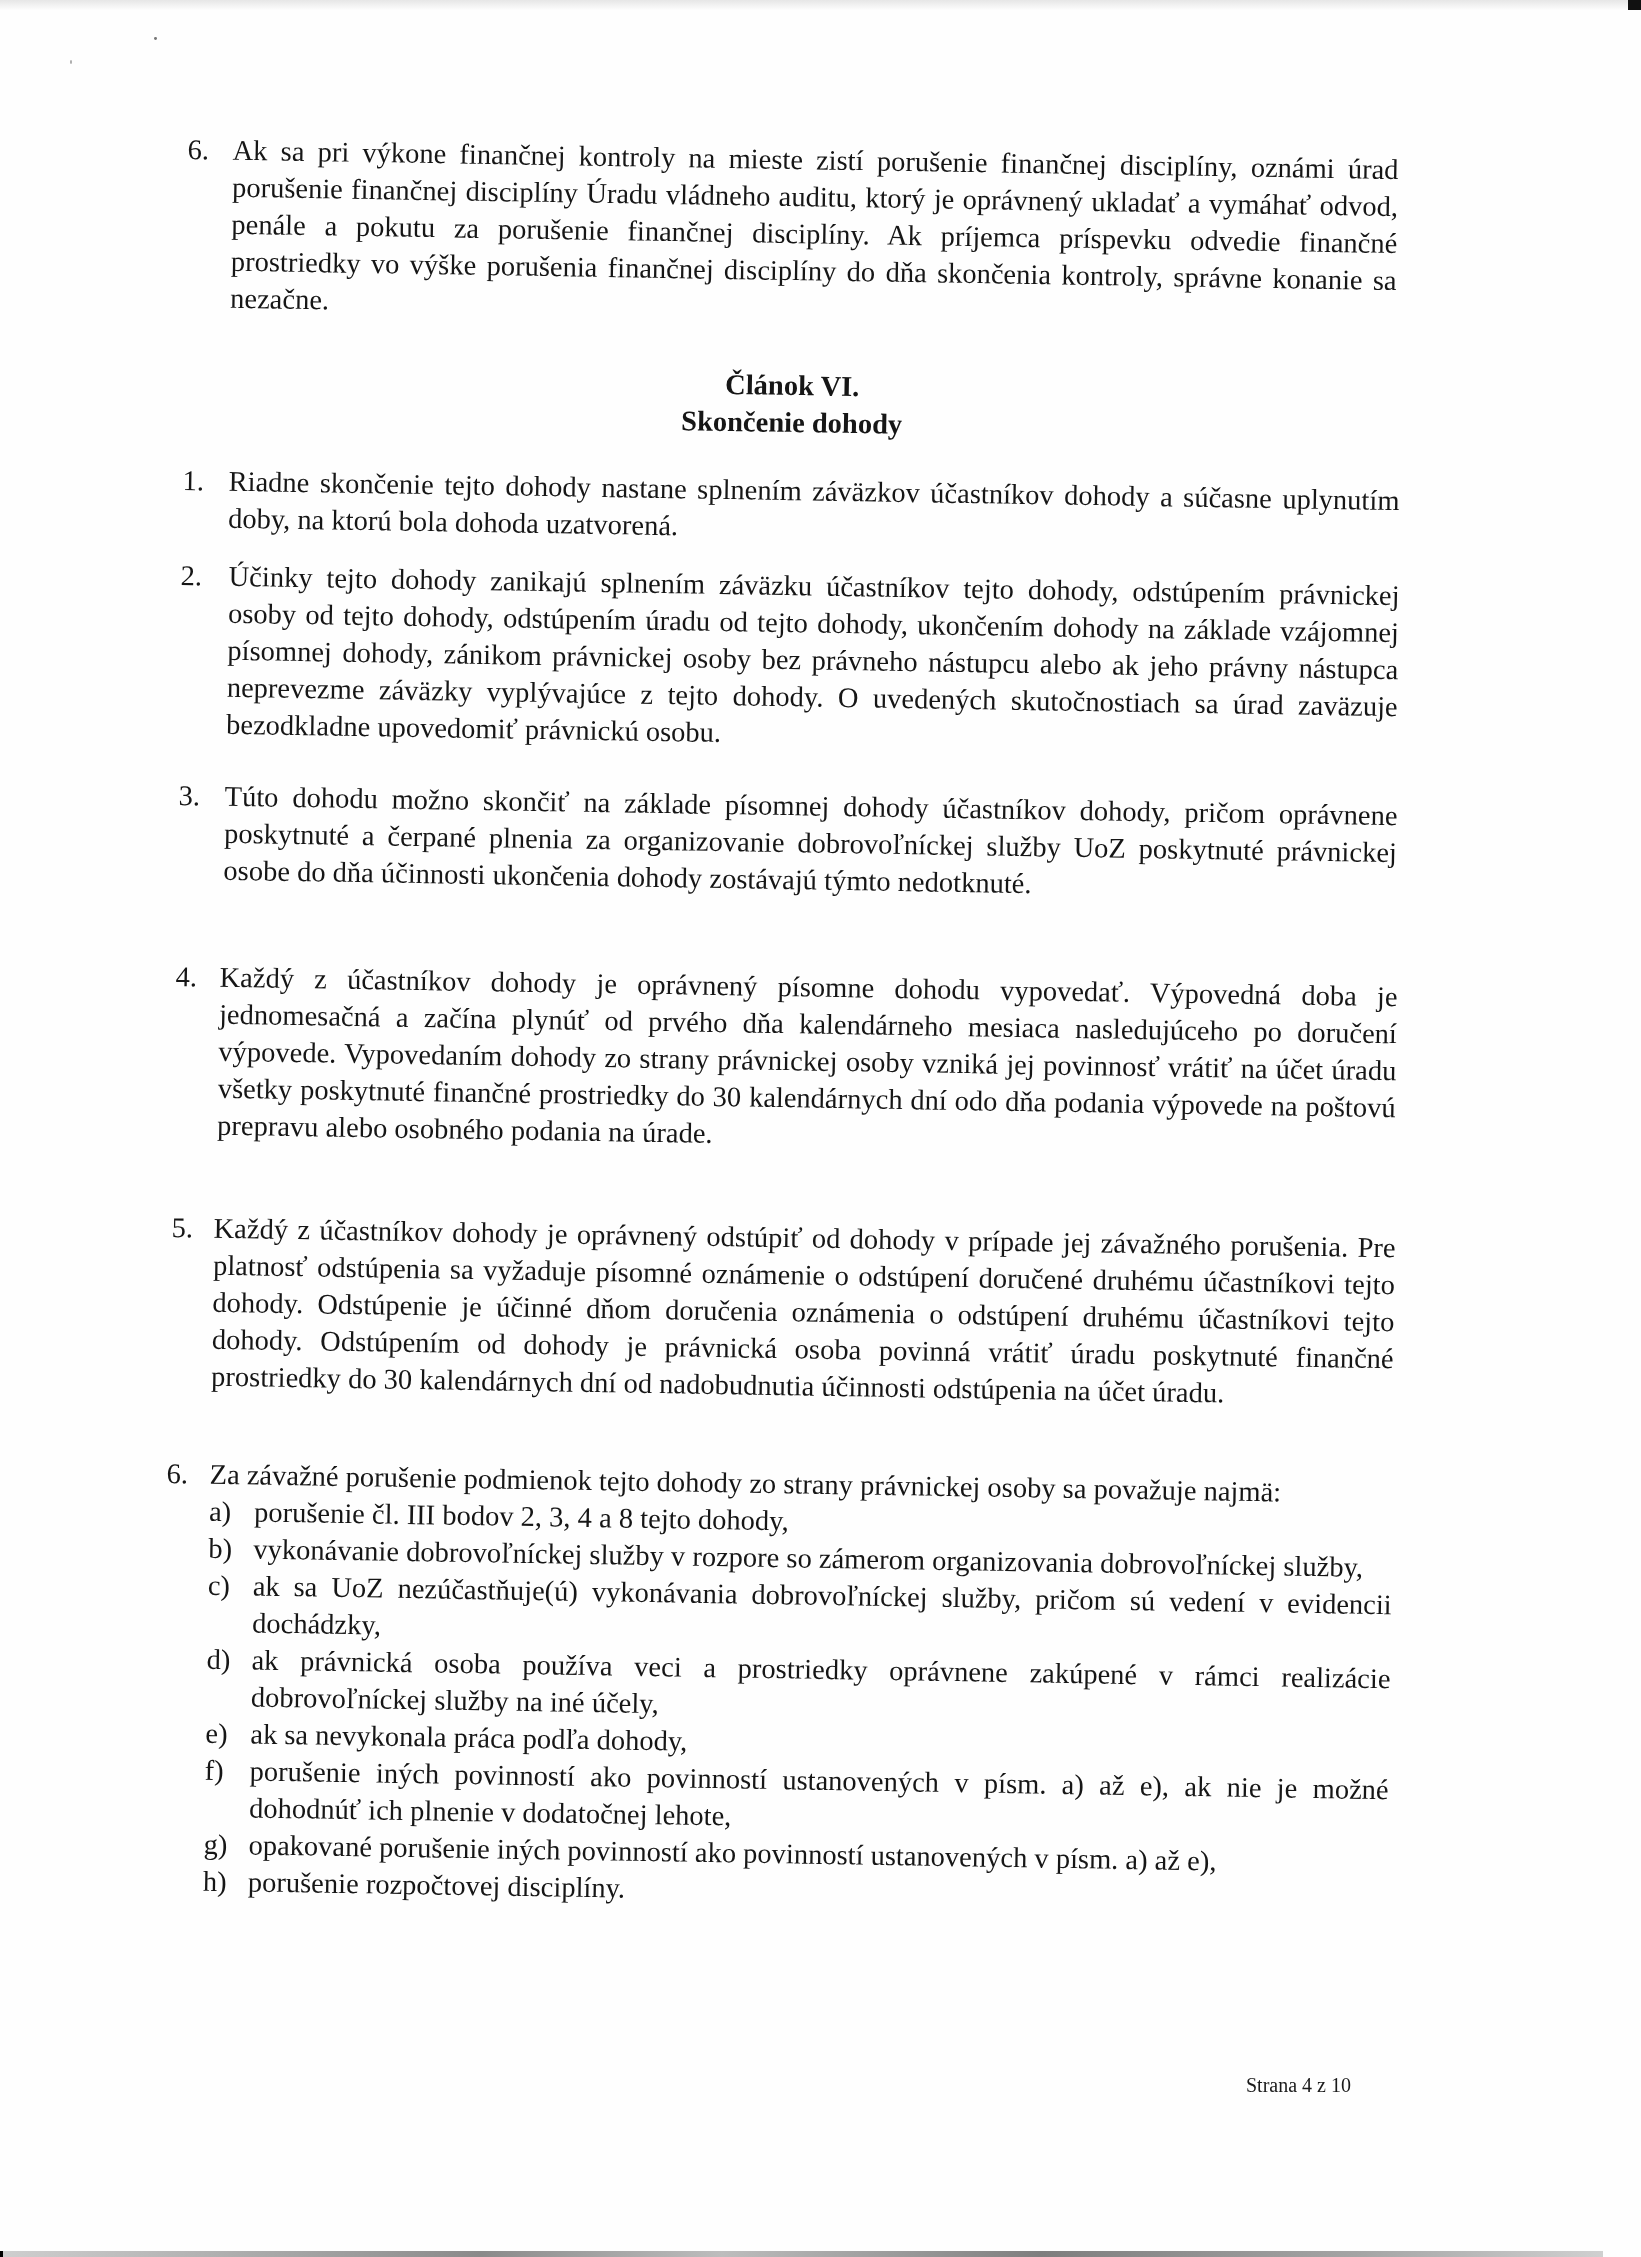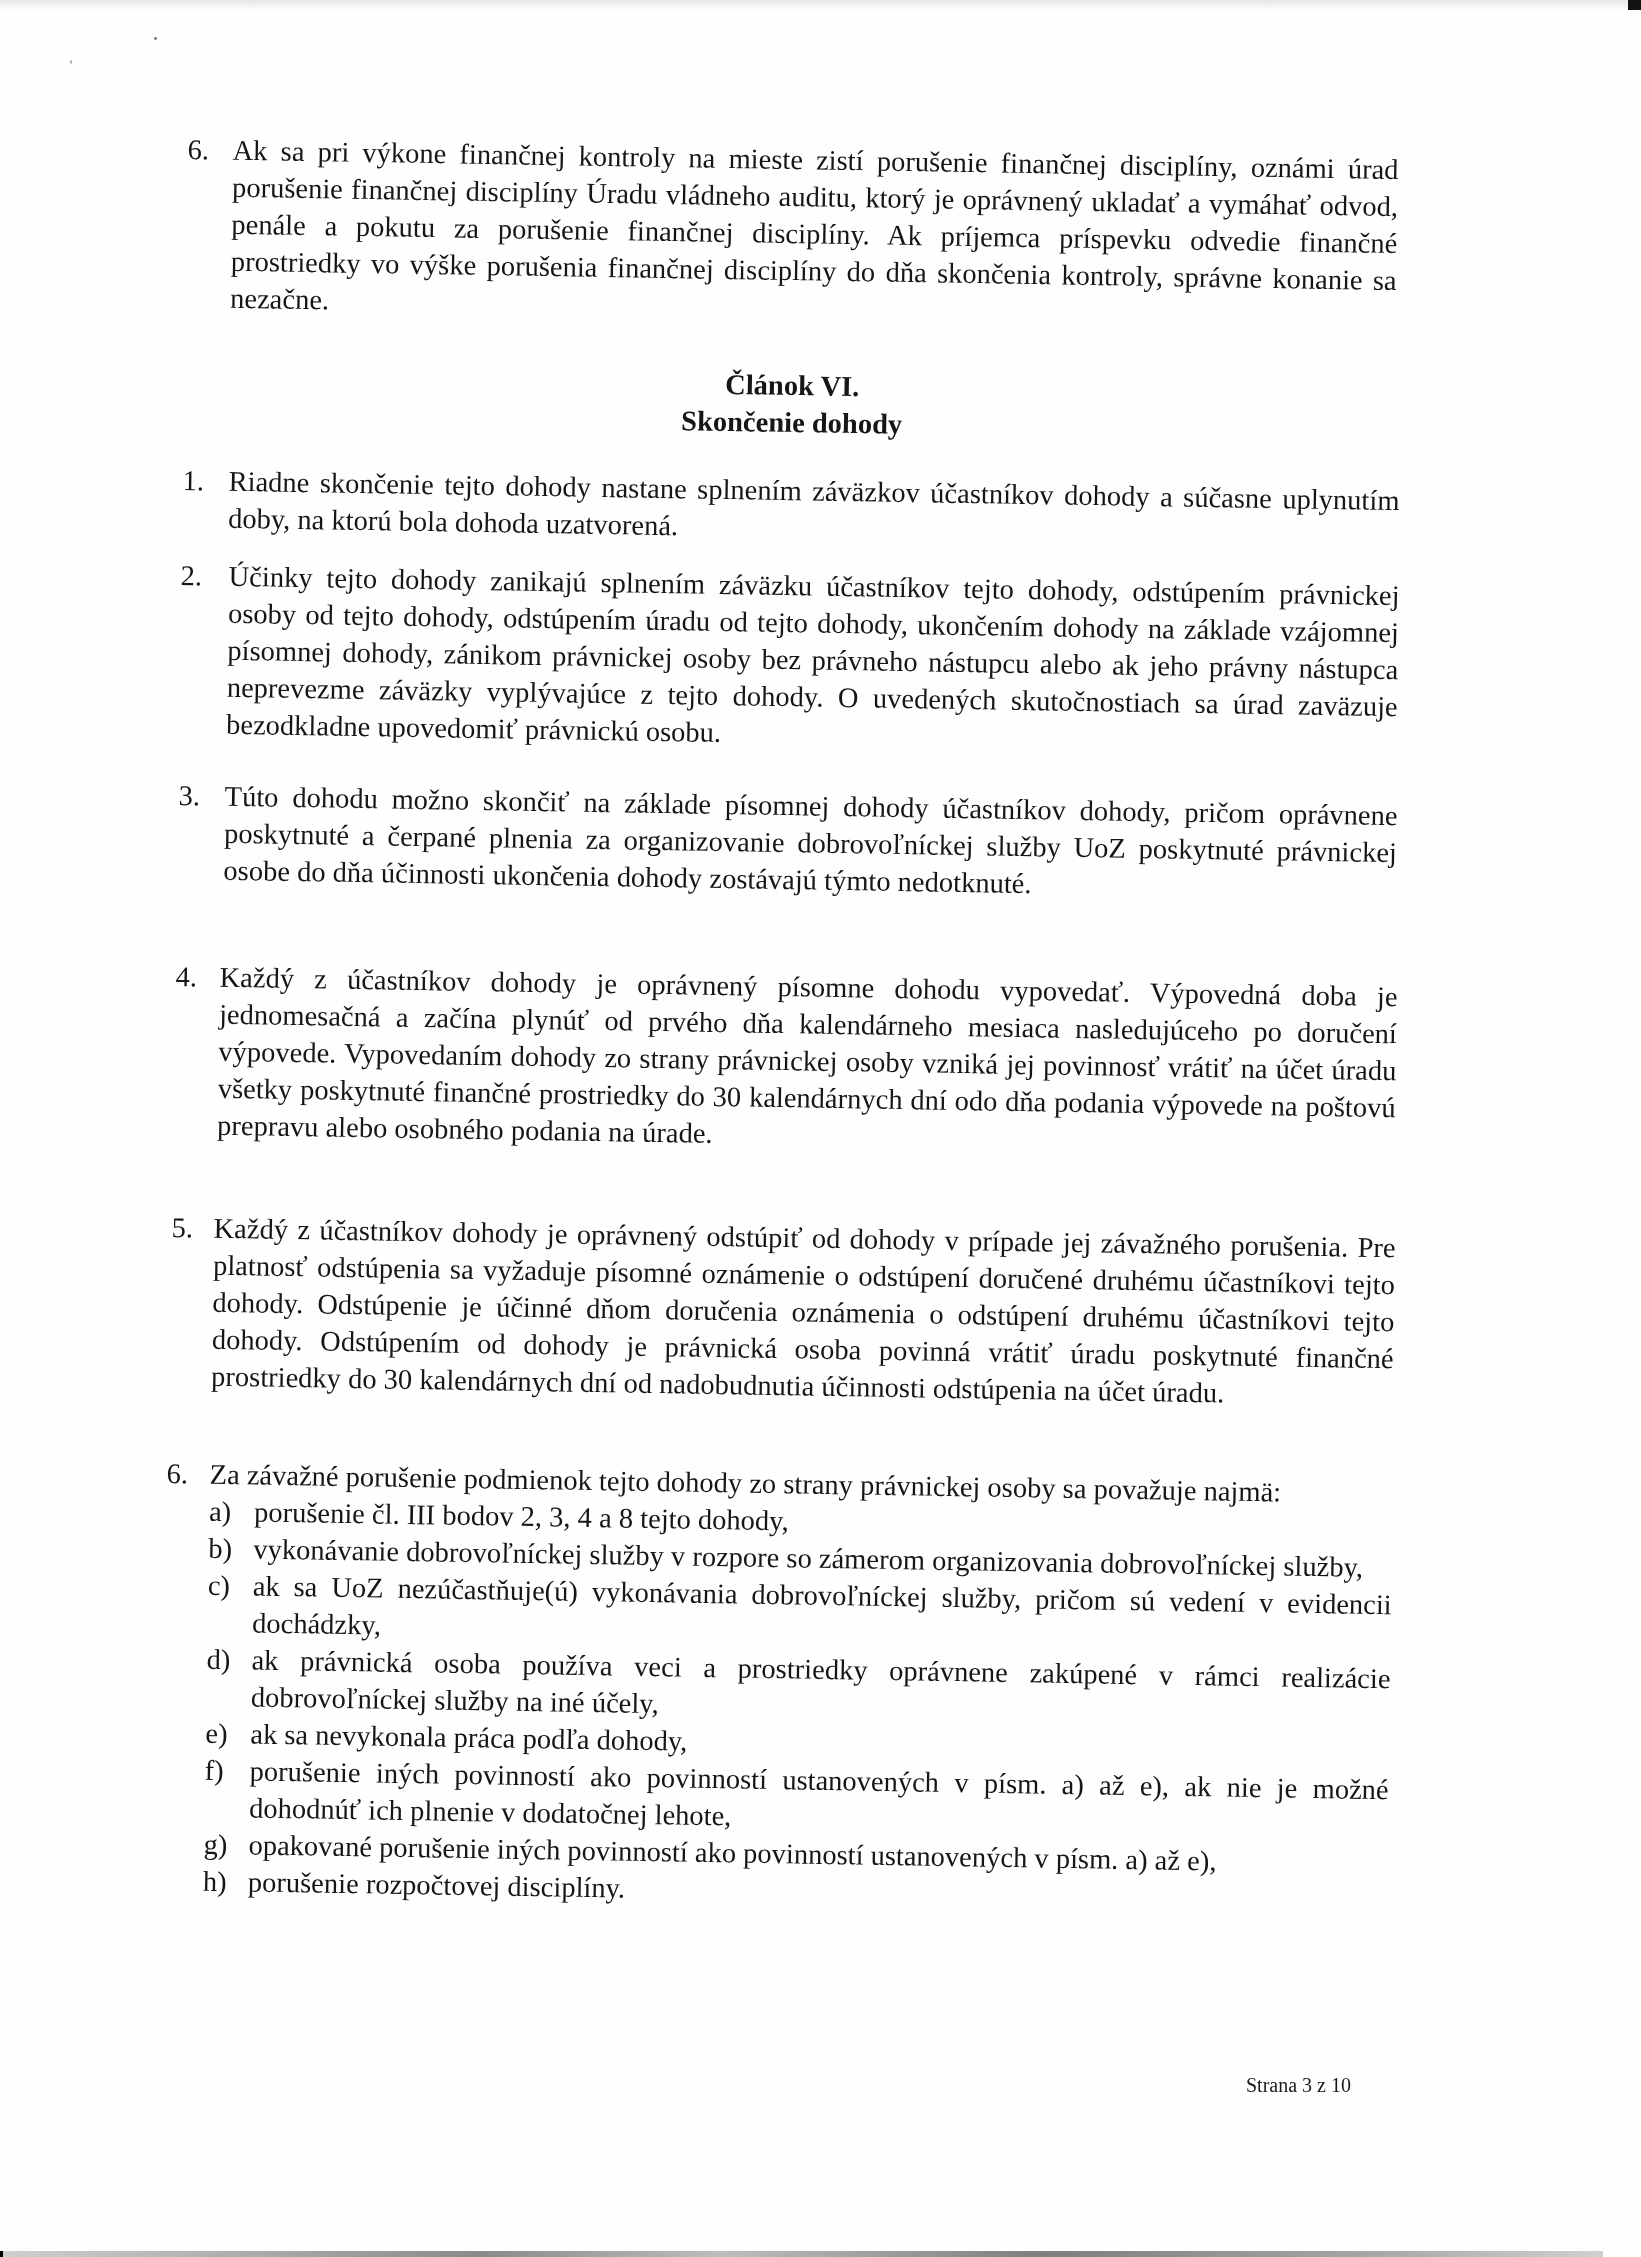--- a/index.html
+++ b/index.html
@@ -103,7 +103,7 @@
     </div>
   </div>
 
-  <div class="footer">Strana 3 z 10</div>
+  <div class="footer">Strana 4 z 10</div>
 
   <div class="bottom-edge"></div>
   <div class="bottom-corner"></div>

